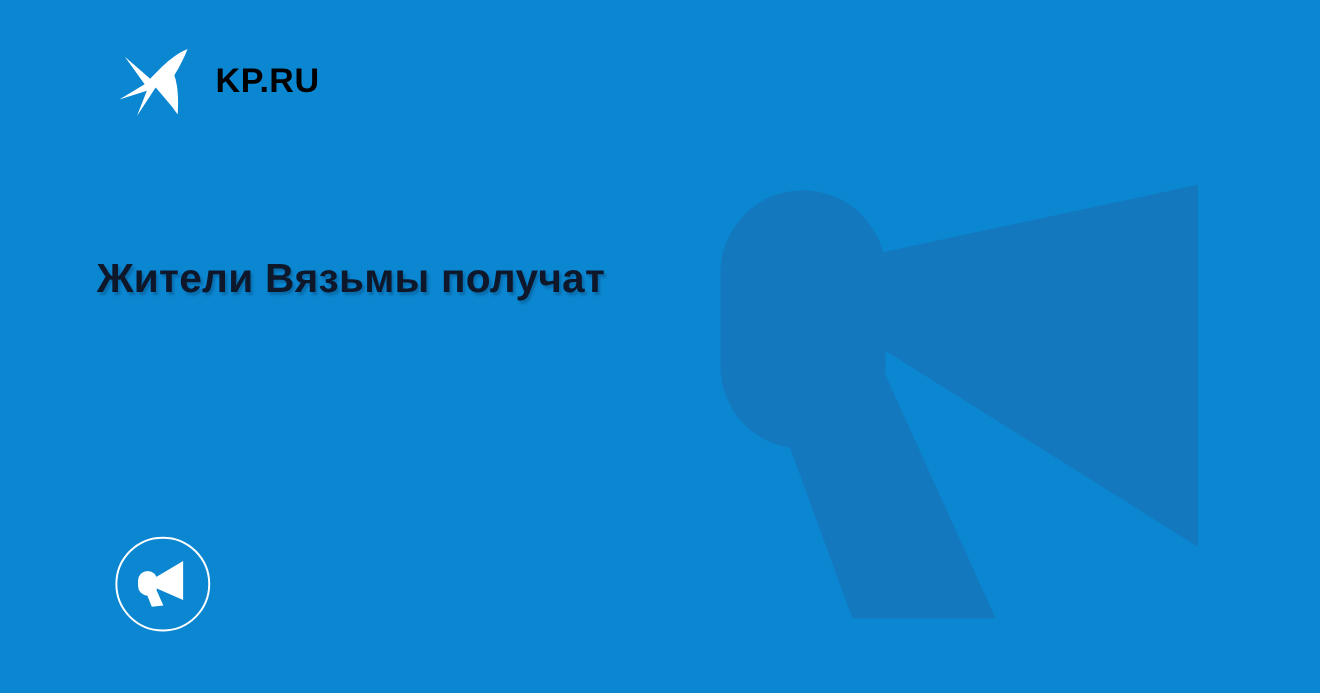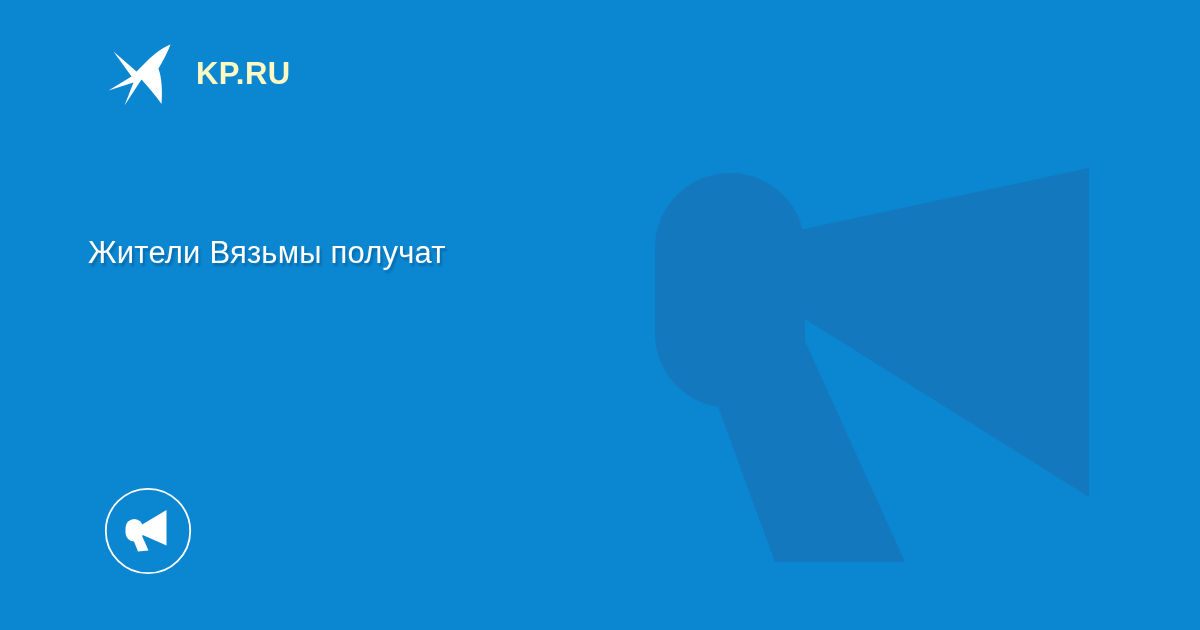--- a/index.html
+++ b/index.html
@@ -48,7 +48,7 @@
     flex: 0 0 auto;
   }
   #brand-name {
-    color: #fef9c3;
+    color: #000000;
     font-size: 31px;
     font-weight: bold;
     letter-spacing: 0.4px;

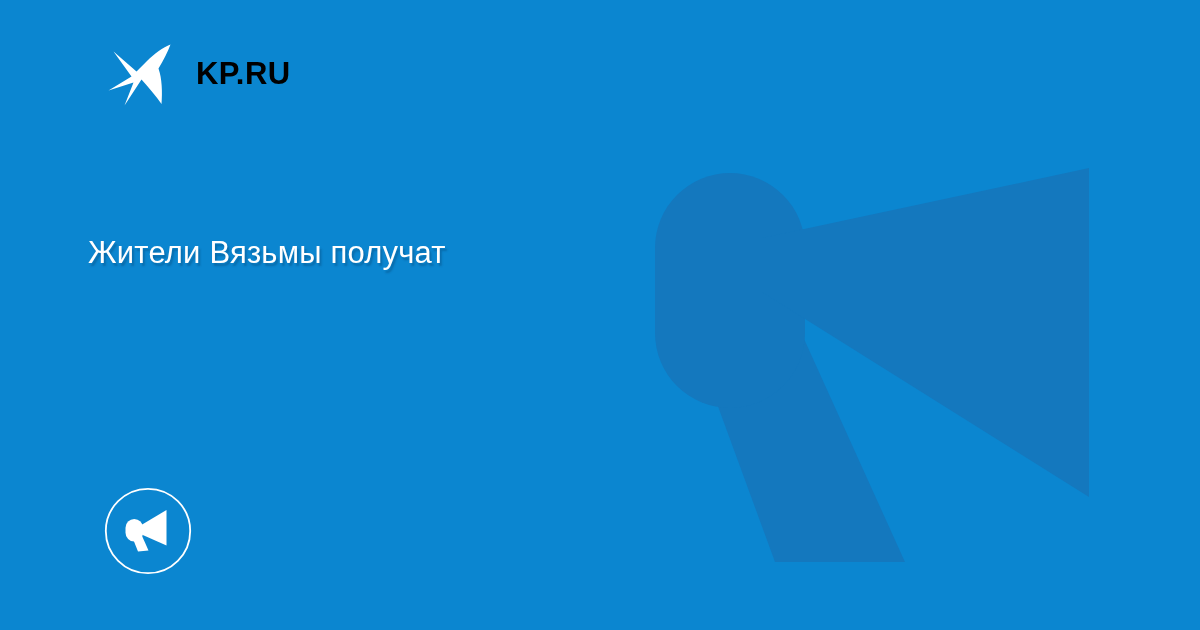--- a/index.html
+++ b/index.html
@@ -62,9 +62,9 @@
     left: 88px;
     top: 218px;
     width: 880px;
-    color: #ffffff;
-    font-size: 31px;
-    font-weight: normal;
+    color: #0f172a;
+    font-size: 37px;
+    font-weight: bold;
     line-height: 70px;
     letter-spacing: 0.2px;
     text-shadow: 2px 3px 2px rgba(0, 50, 90, 0.30);

